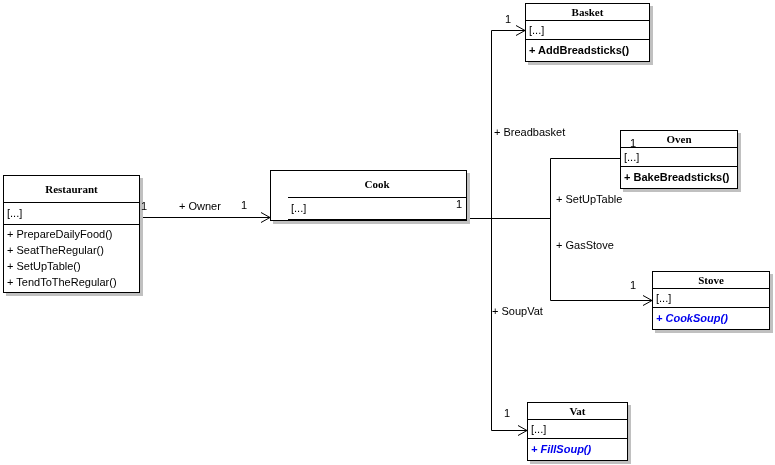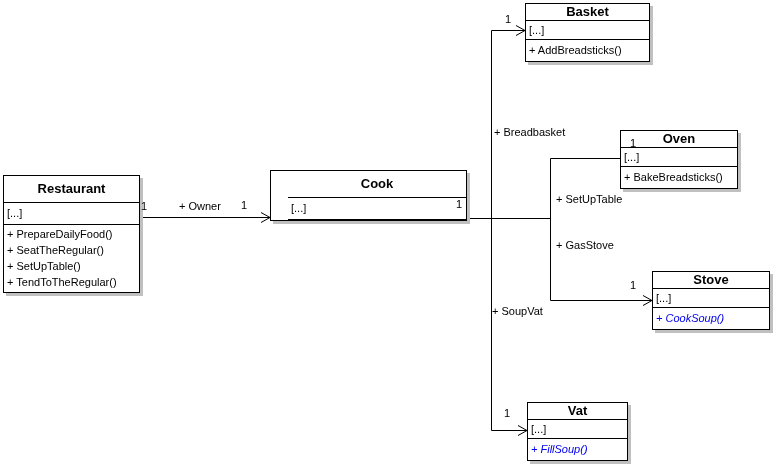--- a/index.html
+++ b/index.html
@@ -16,8 +16,8 @@
     box-shadow:3px 3px 0 #c0c0c0;
   }
   .uml-title {
-    text-align:center; font-weight:bold; font-size:13px; color:#000;
-    border-bottom:1px solid #000; overflow:hidden; white-space:nowrap;
+    text-align:center; font-weight:bold; font-size:11px; color:#000;
+    border-bottom:1px solid #000; overflow:hidden; white-space:nowrap;font-family:Liberation Serif, serif;
   }
   .lg .uml-title { height:26px; line-height:26px; }
   .sm .uml-title { height:16px; line-height:16px; }

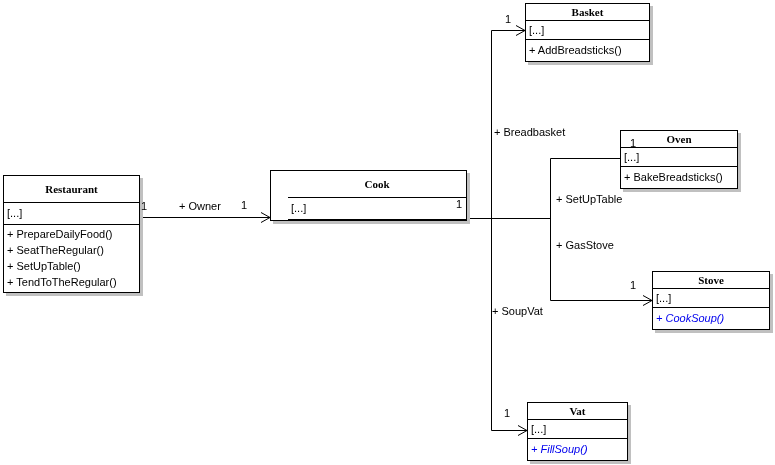--- a/index.html
+++ b/index.html
@@ -31,7 +31,7 @@
   .member-line { font-size:11px; color:#000; white-space:nowrap; }
   .lg.restaurant .member-line { line-height:16px; }
   .lg.cook .member-line { line-height:15px; }
-  .sm .member-line { line-height:18px; }
+  .sm .member-line { line-height:18px;font-weight:bold; }
   .abstract { color:#0000ee; font-style:italic; }
 
   .edge-label {

